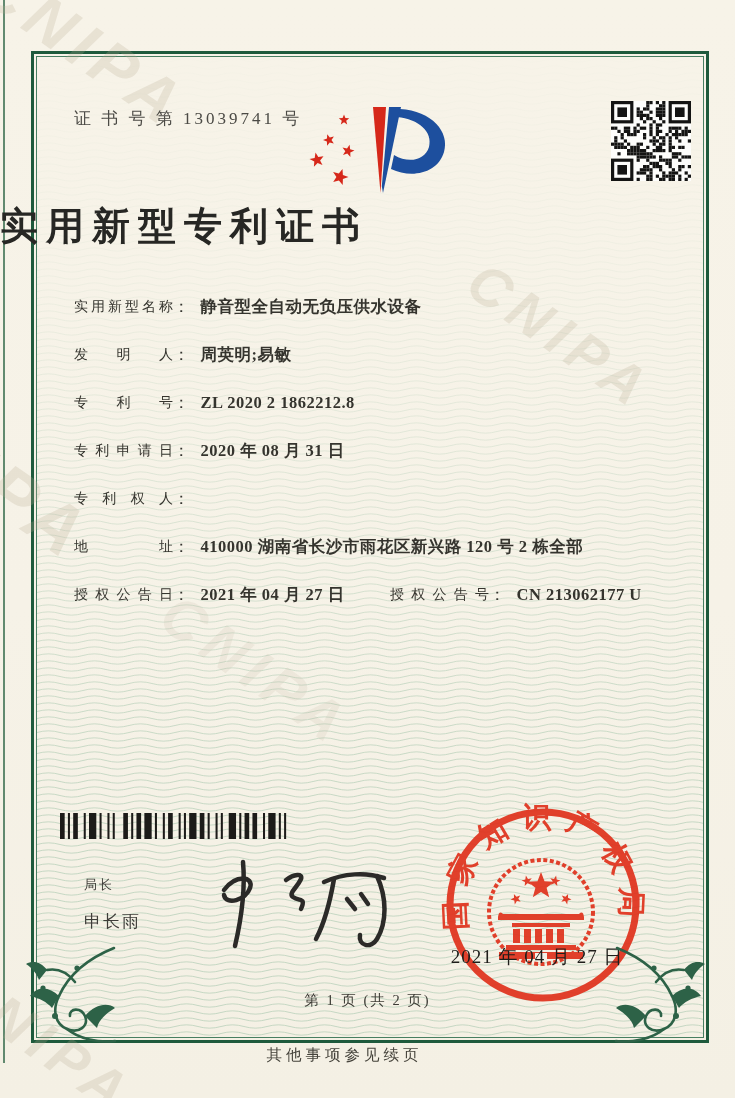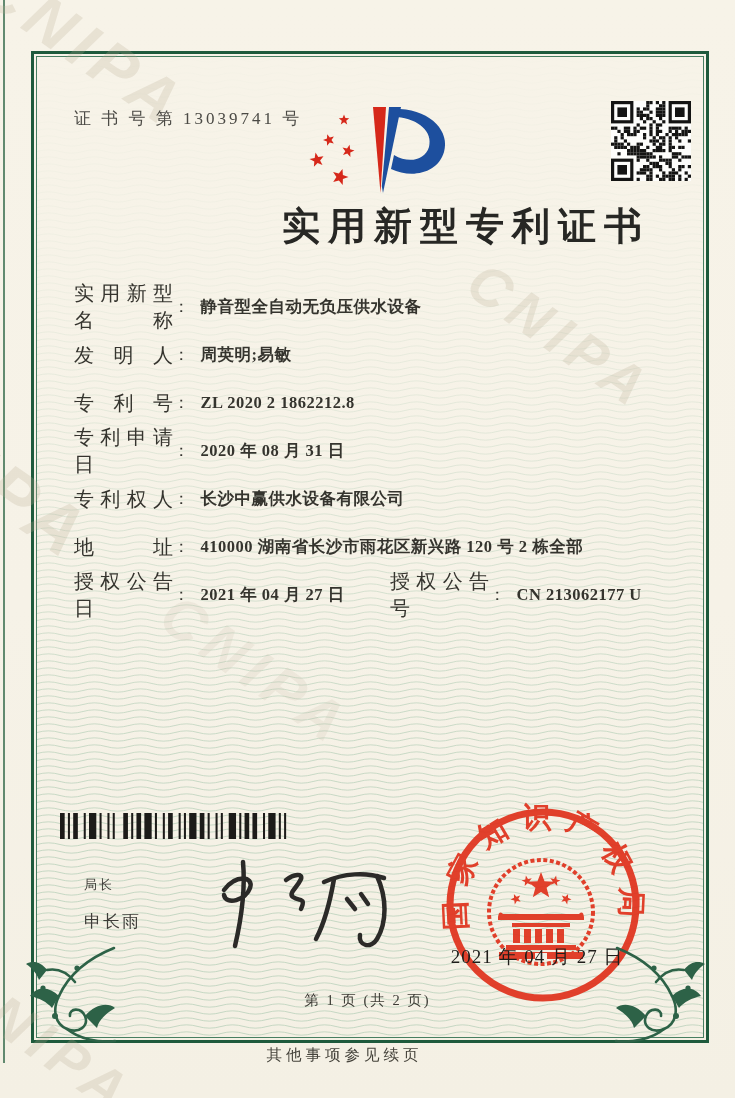--- a/index.html
+++ b/index.html
@@ -31,8 +31,8 @@
   .qr { position:absolute; left:611px; top:101px; }
   .logo { position:absolute; left:286px; top:102px; }
 
-  .title { position:absolute; left:0; width:623px; top:201px; text-align:right;
-    font-size:38px; font-weight:bold; letter-spacing:8px; color:#272724;padding-left:27px; }
+  .title { position:absolute; left:0; width:623px; top:201px; text-align:left;
+    font-size:38px; font-weight:bold; letter-spacing:8px; color:#272724; }
 
   .fields { position:absolute; left:74px; top:292px; width:600px; }
   .frow { position:relative; height:30px; margin-bottom:18px; display:flex; align-items:center; }

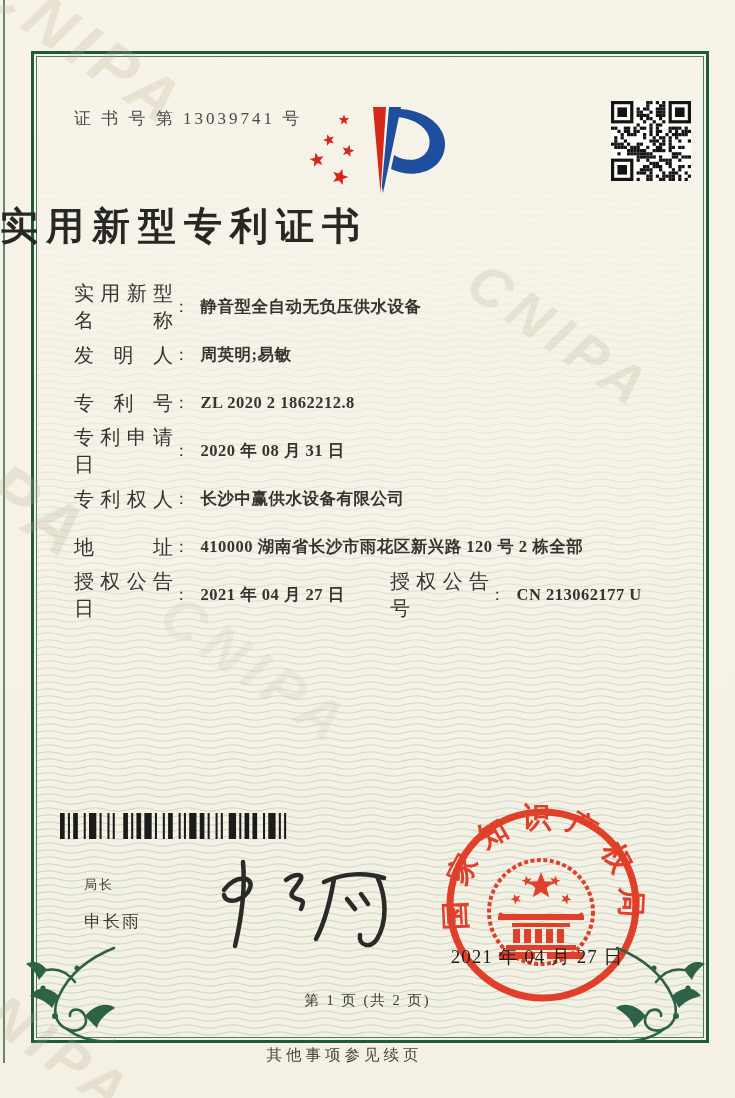--- a/index.html
+++ b/index.html
@@ -37,7 +37,7 @@
   .fields { position:absolute; left:74px; top:292px; width:600px; }
   .frow { position:relative; height:30px; margin-bottom:18px; display:flex; align-items:center; }
   .flabel { display:inline-block; width:99px; text-align:justify; text-align-last:justify;
-    font-size:20px; color:#35342e; }
+    font-size:14px; color:#35342e; }
   .fcolon { display:inline-block; margin-right:11px; font-size:16.5px; }
   .fvalue { font-size:16.5px; letter-spacing:.5px; color:#35342e;font-weight:bold; }
   .pair2 { position:absolute; left:316px; top:0; height:30px; display:flex; align-items:center;justify-content:space-between; }

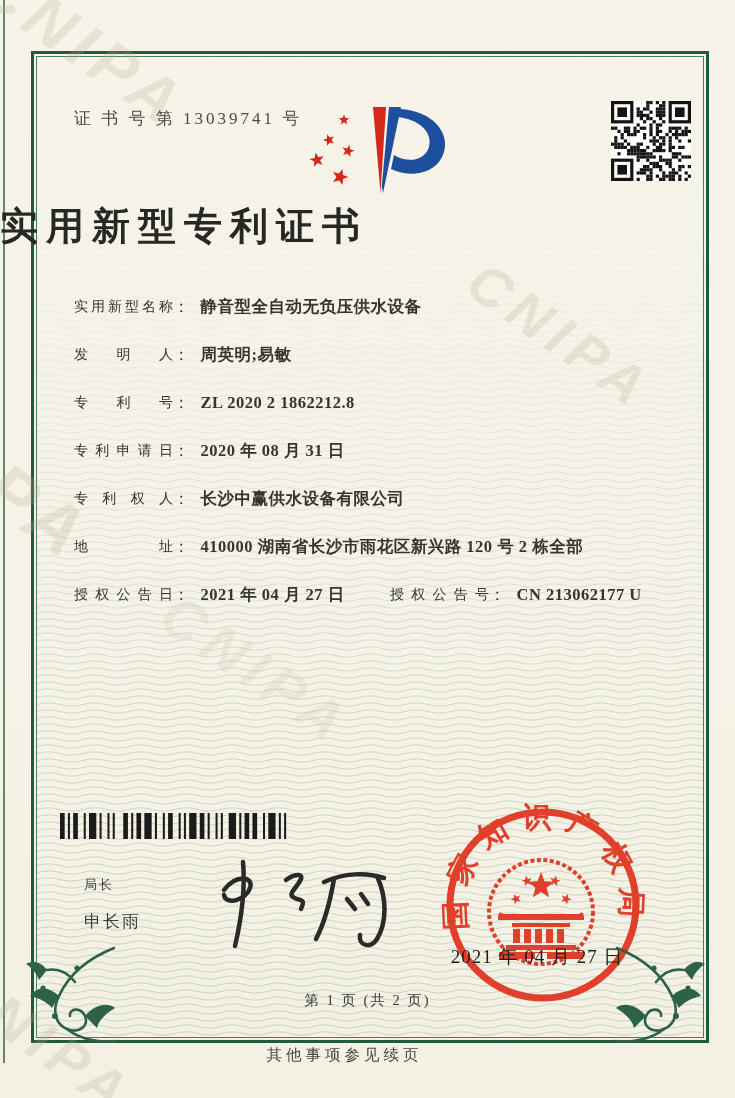--- a/index.html
+++ b/index.html
@@ -360,7 +360,6 @@
       <div class="frow">
         <span class="flabel">专利权人</span>
           <span class="fcolon">：</span>
-        <span class="fvalue">长沙中赢供水设备有限公司</span>
       </div>
       <div class="frow">
         <span class="flabel">地址</span>

